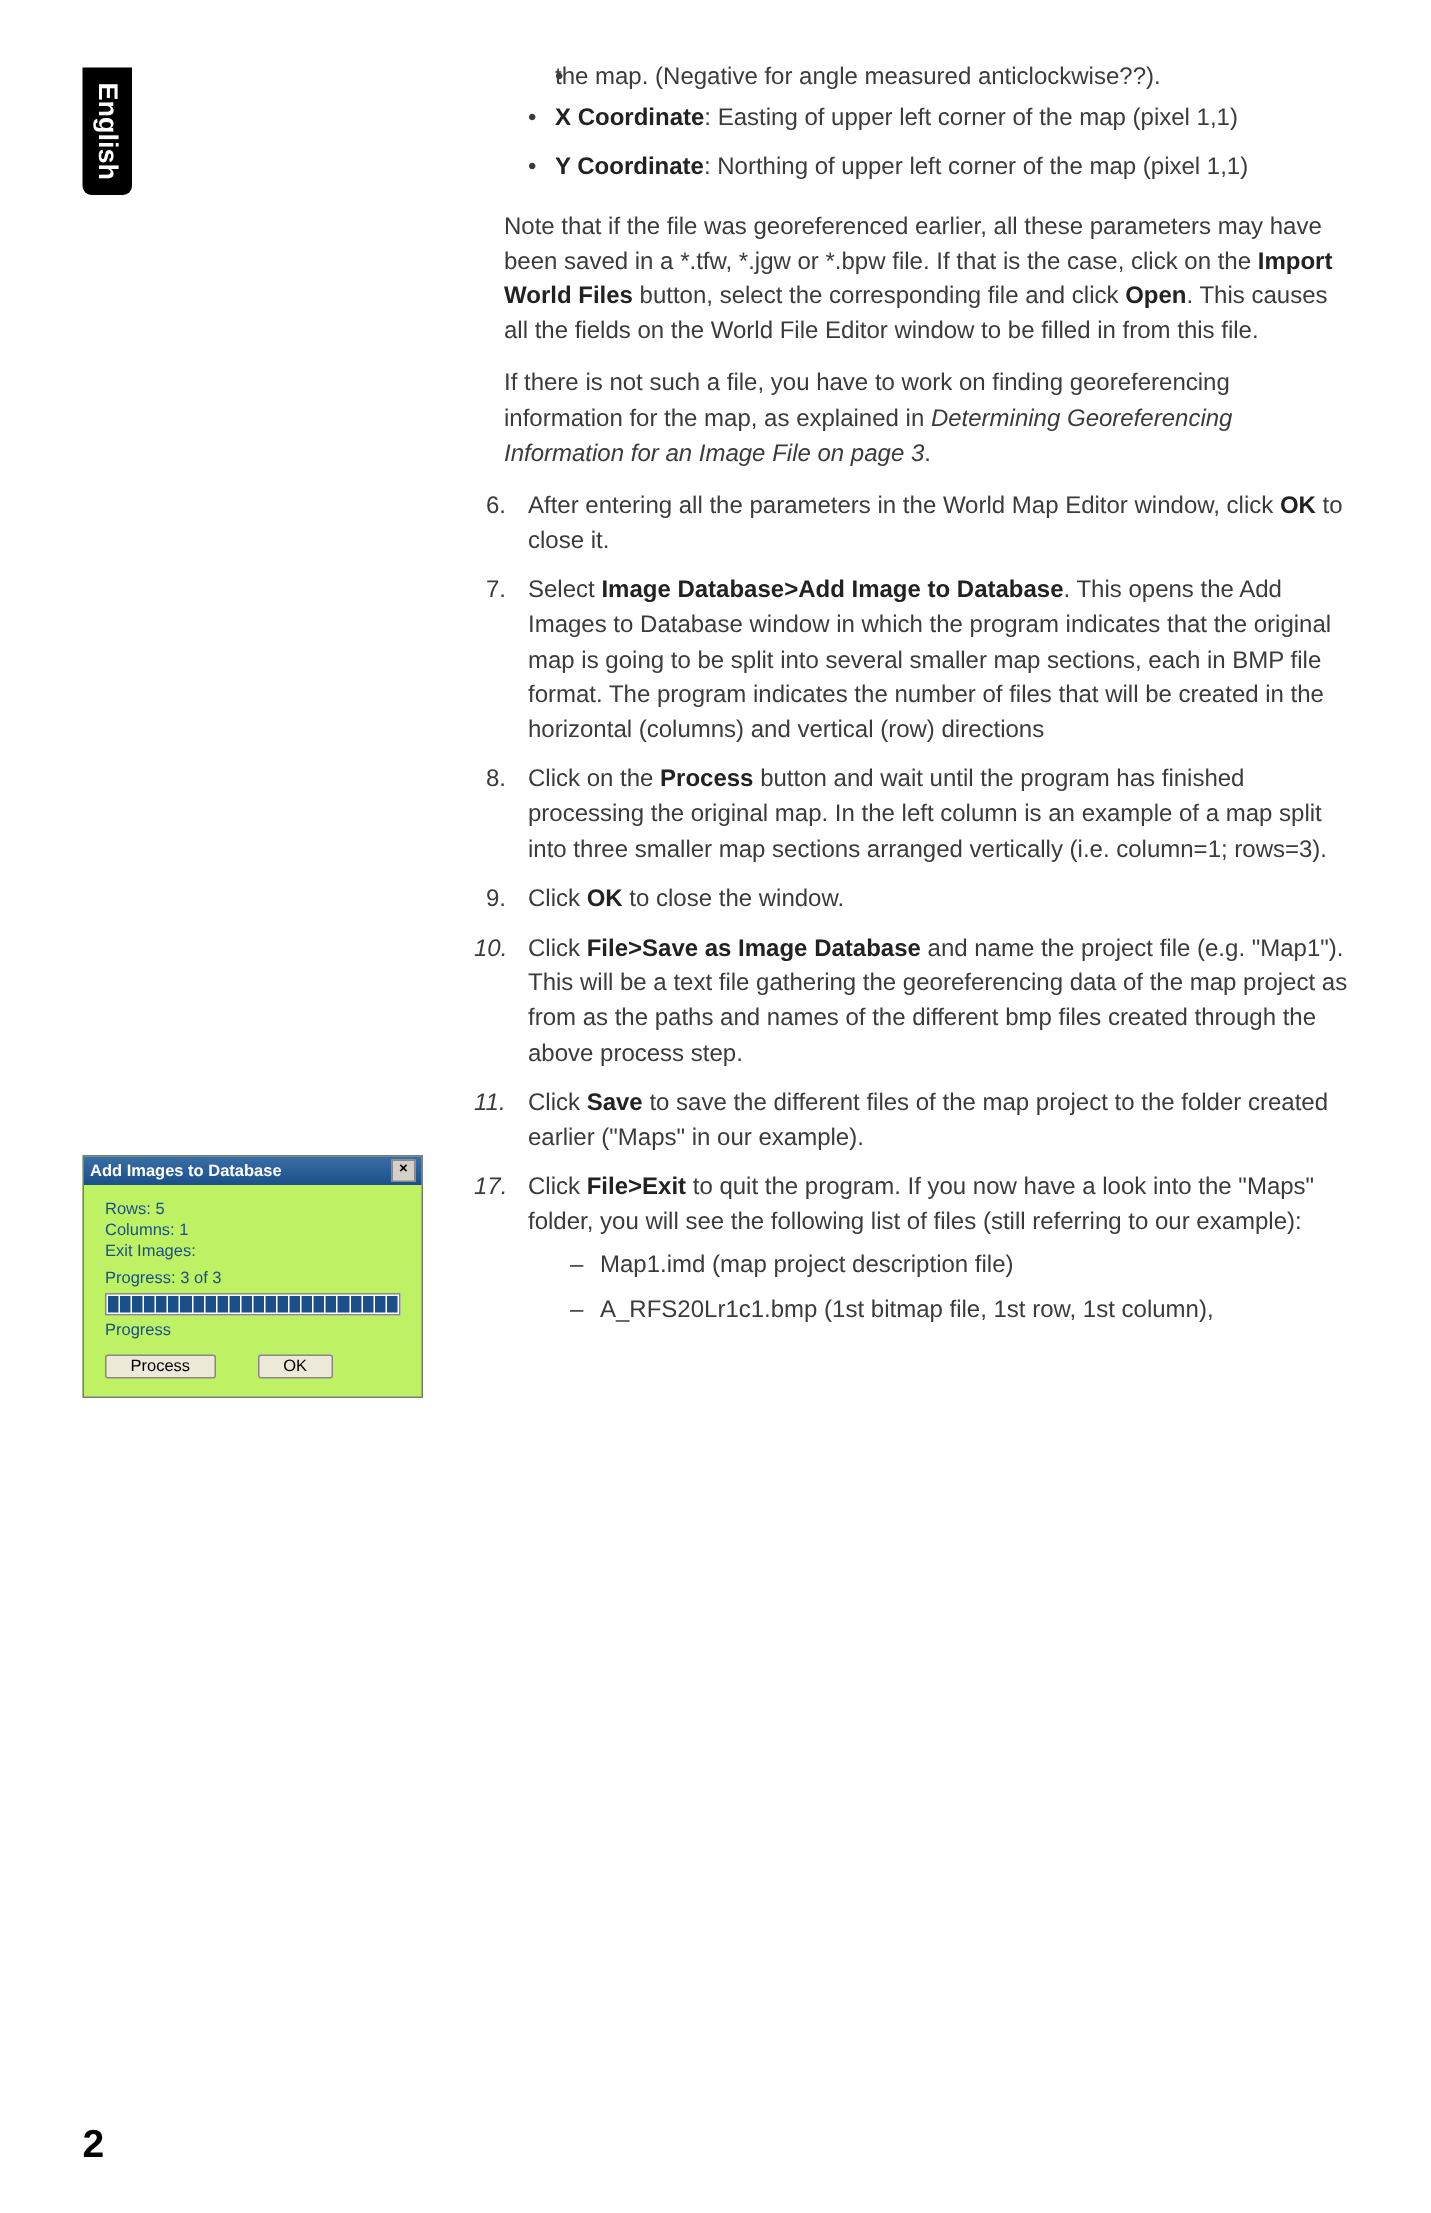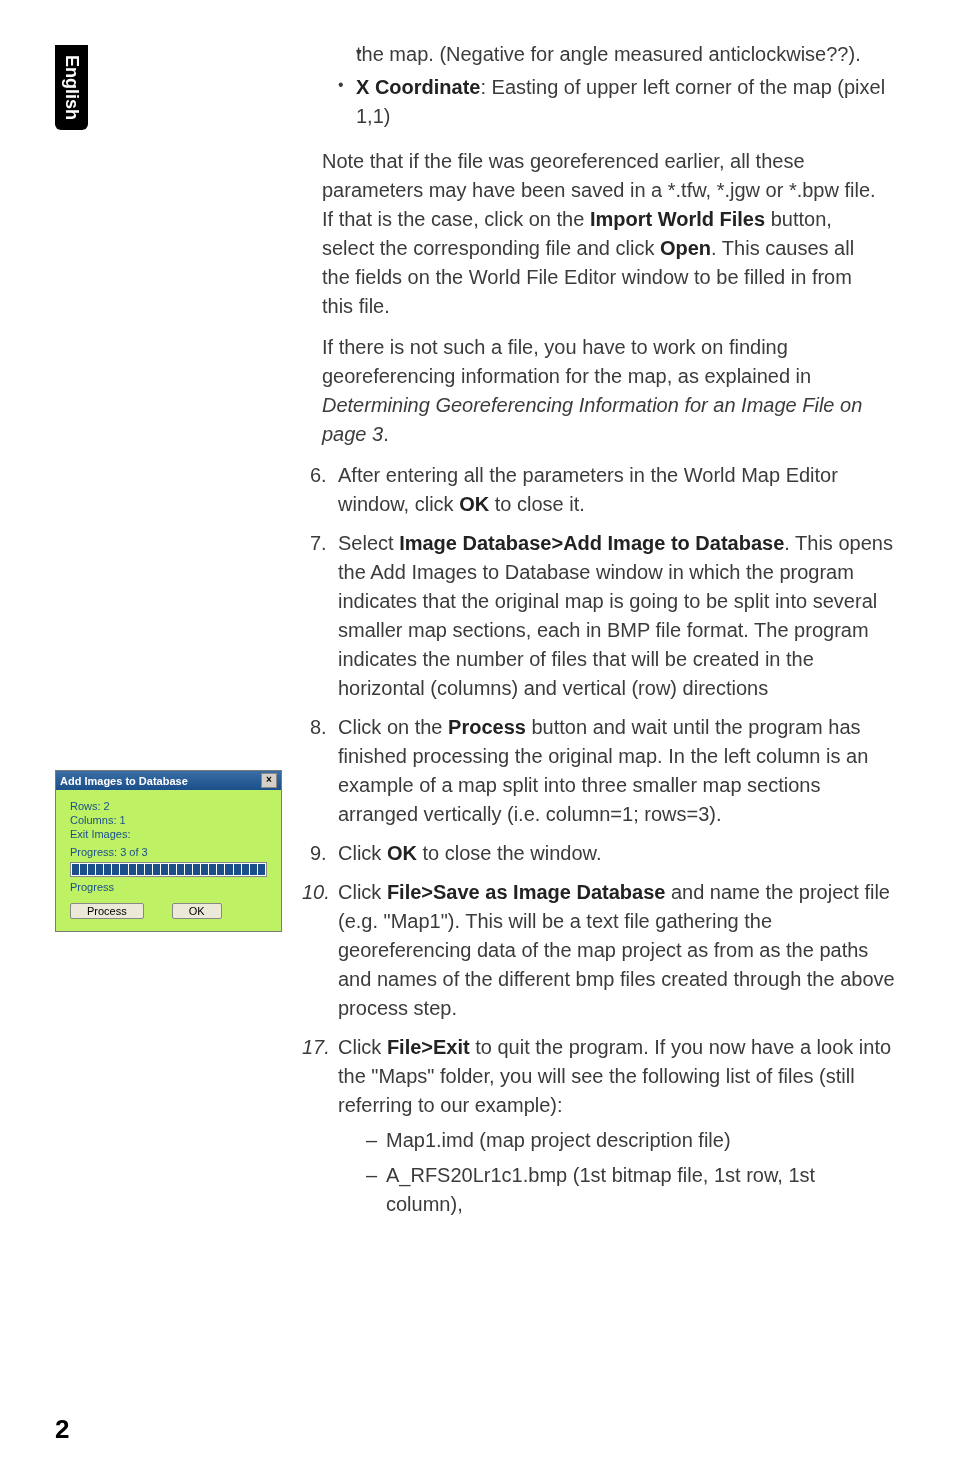--- a/index.html
+++ b/index.html
@@ -27,10 +27,10 @@
   }
   .content {
     position: absolute;
-    left: 310px;
+    left: 324px;
     top: 40px;
     width: 585px;
-    font-size: 20px;
+    font-size: 16px;
     line-height: 1.45;
     color: #3b3b3b;
   }

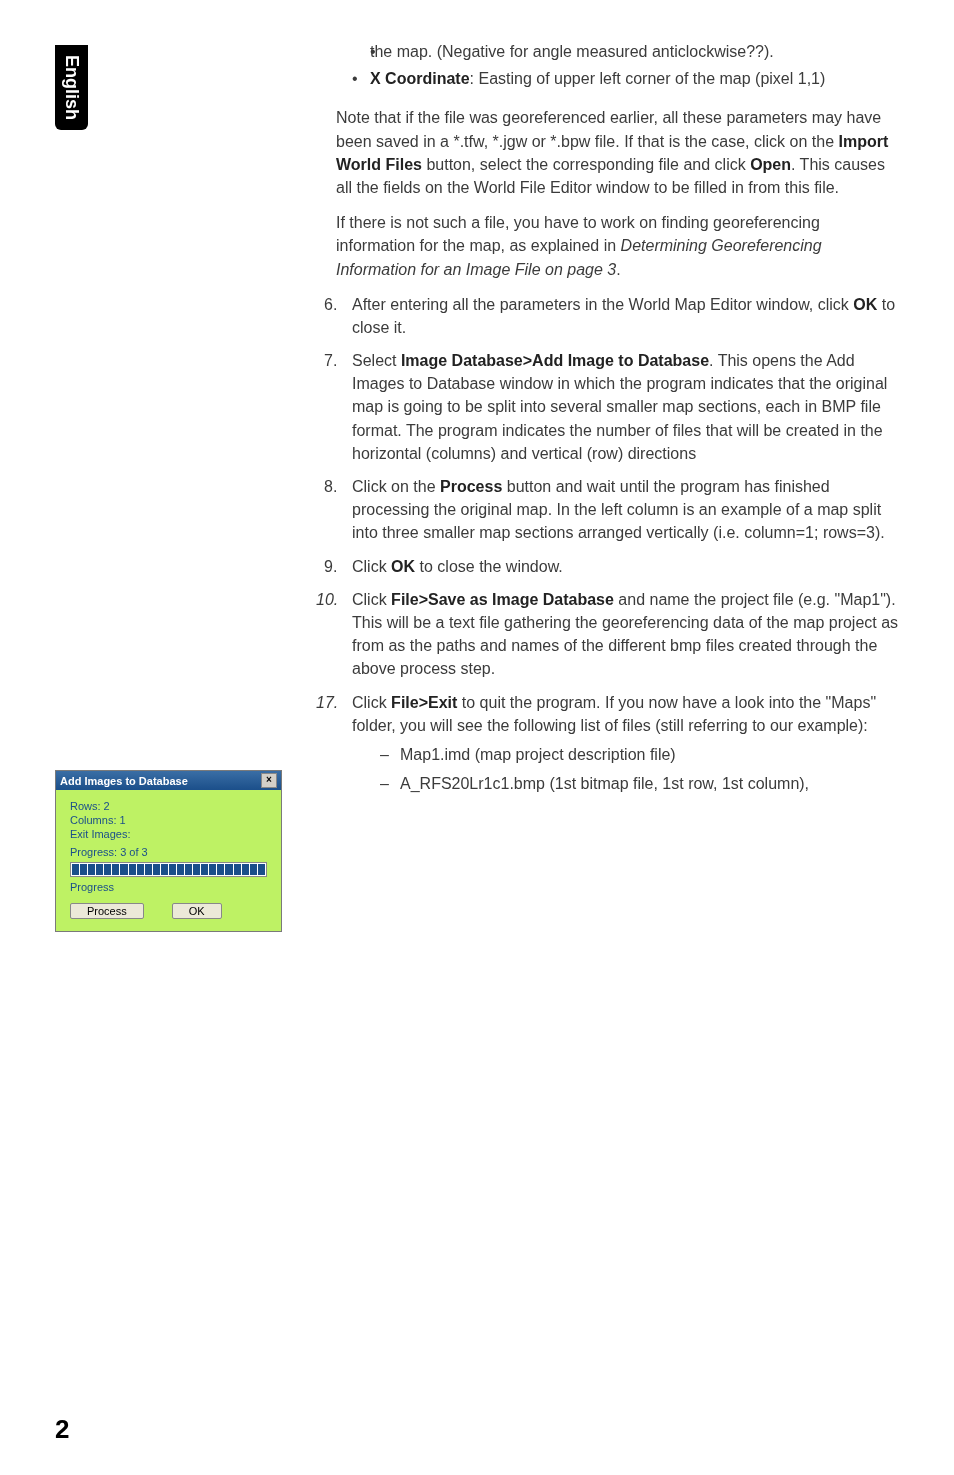--- a/index.html
+++ b/index.html
@@ -151,6 +151,9 @@
     <li>
       <span class="bold">X Coordinate</span><span>: Easting of upper left corner of the map (pixel 1,1)</span>
     </li>
+    <li>
+      <span class="bold">Y Coordinate</span><span>: Northing of upper left corner of the map (pixel 1,1)</span>
+    </li>
   </ul>
 
   <p class="indent-block">

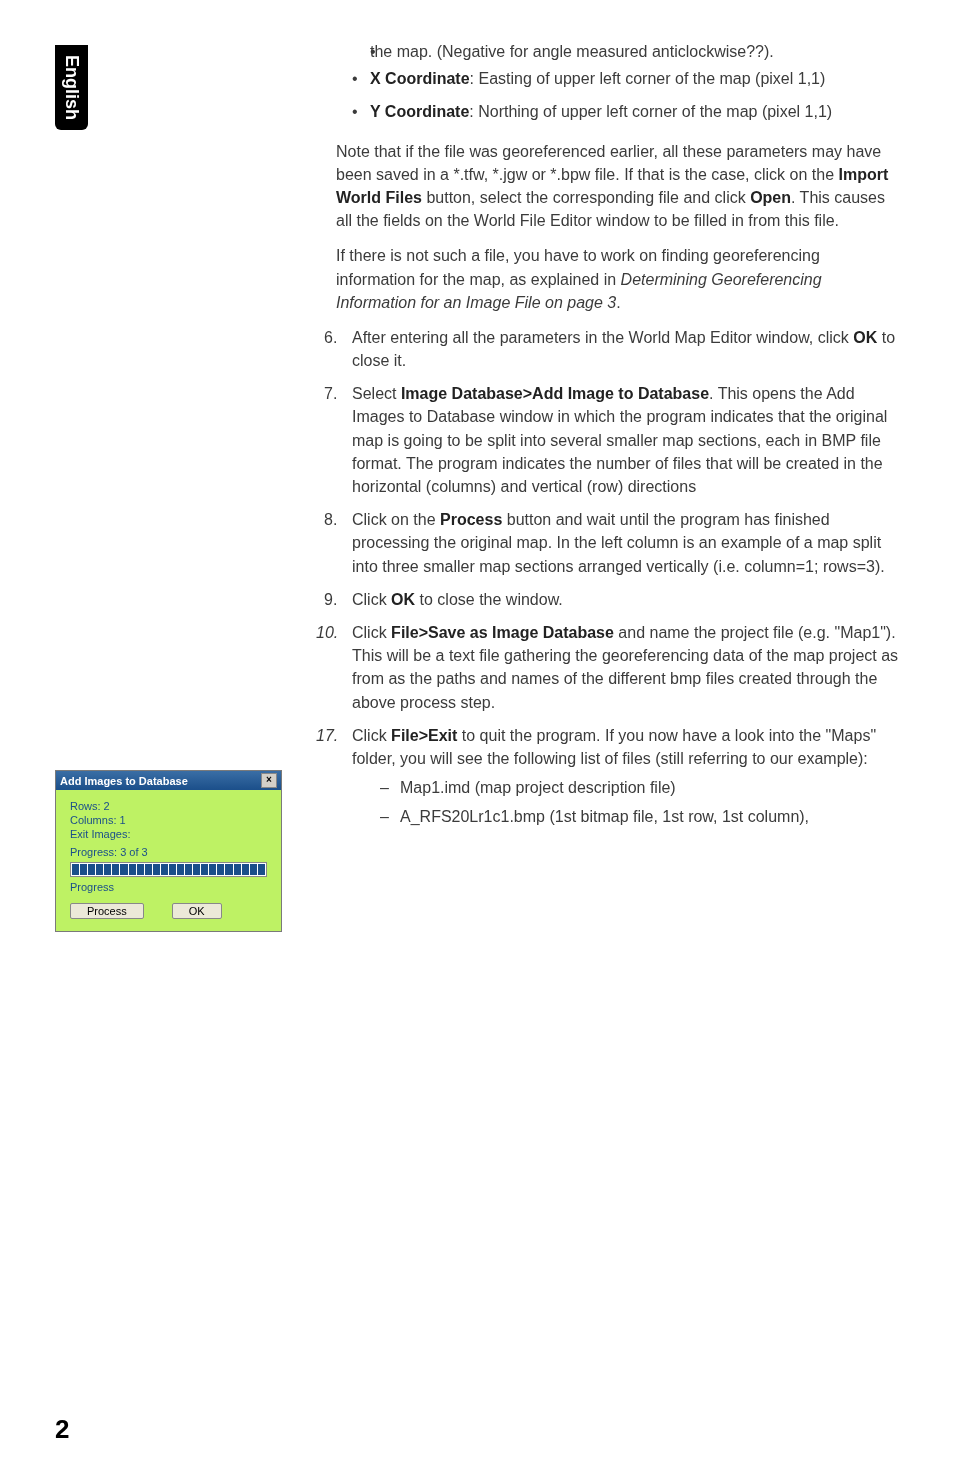--- a/index.html
+++ b/index.html
@@ -186,6 +186,10 @@
       <span>Click </span><span class="bold">File&gt;Save as Image Database</span><span> and name the project file (e.g. "Map1"). This will be a text file gathering the georeferencing data of the map project as from as the paths and names of the different bmp files created through the above process step.</span>
     </li>
     <li>
+      <span class="numw">11.</span>
+      <span>Click </span><span class="bold">Save</span><span> to save the different files of the map project to the folder created earlier ("Maps" in our example).</span>
+    </li>
+    <li>
       <span class="numw">17.</span>
       <span>Click </span><span class="bold">File&gt;Exit</span><span> to quit the program. If you now have a look into the "Maps" folder, you will see the following list of files (still referring to our example):</span>
       <ul class="dashes">

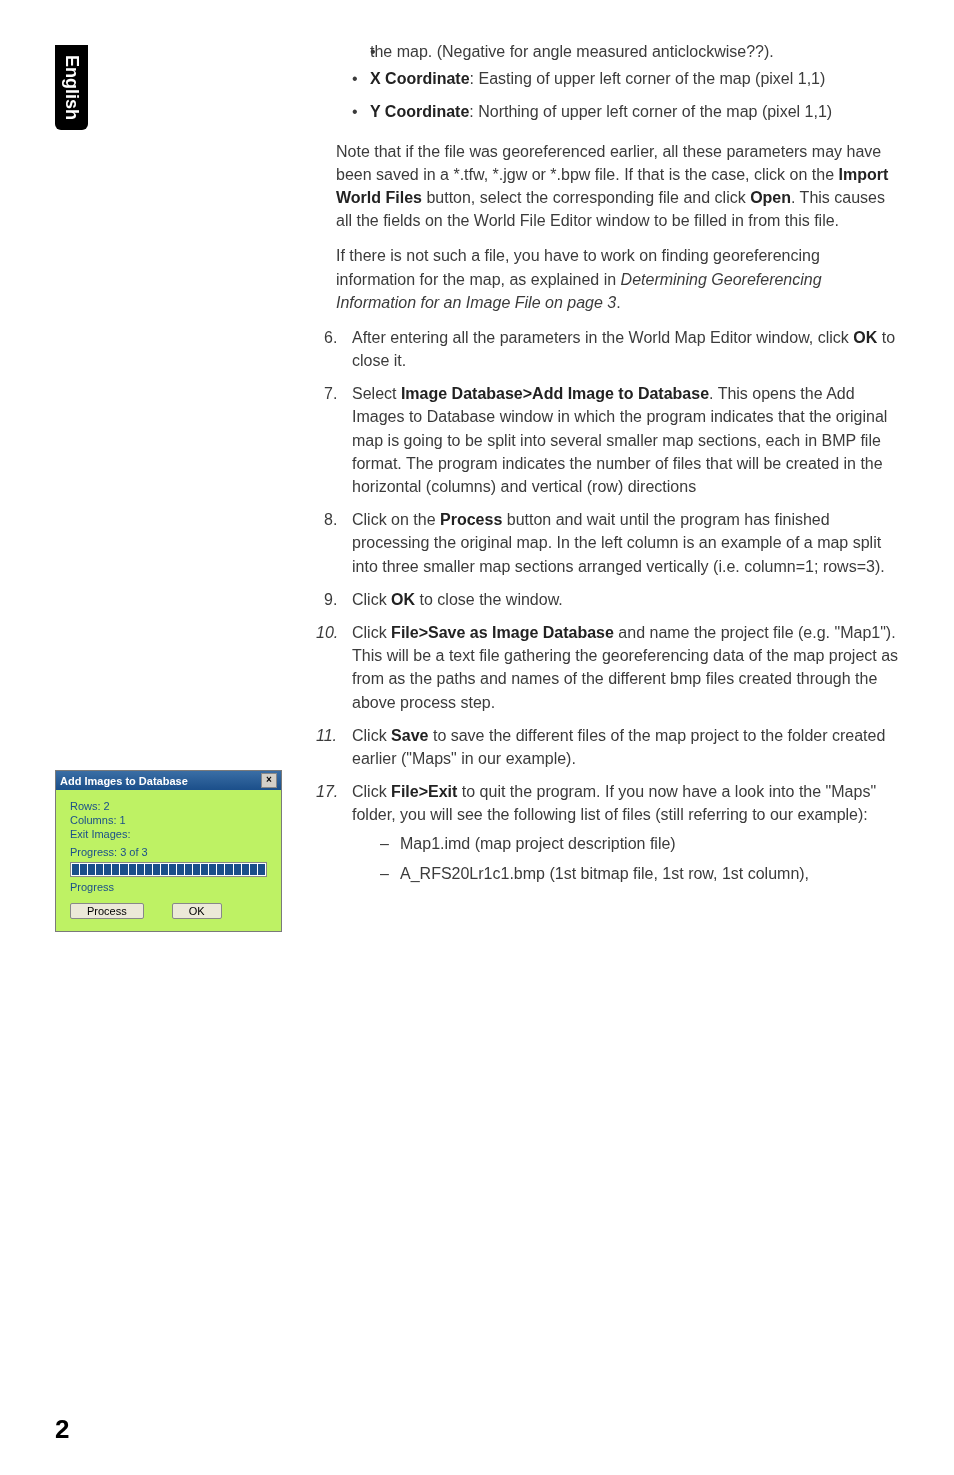--- a/index.html
+++ b/index.html
@@ -207,7 +207,7 @@
     <span class="closebox">×</span>
   </div>
   <div class="body">
-    <div class="row">Rows: 2</div>
+    <div class="row">Rows: 5</div>
     <div class="row">Columns: 1</div>
     <div class="row">Exit Images:</div>
     <div class="row" style="margin-top:6px;">Progress: 3 of 3</div>

